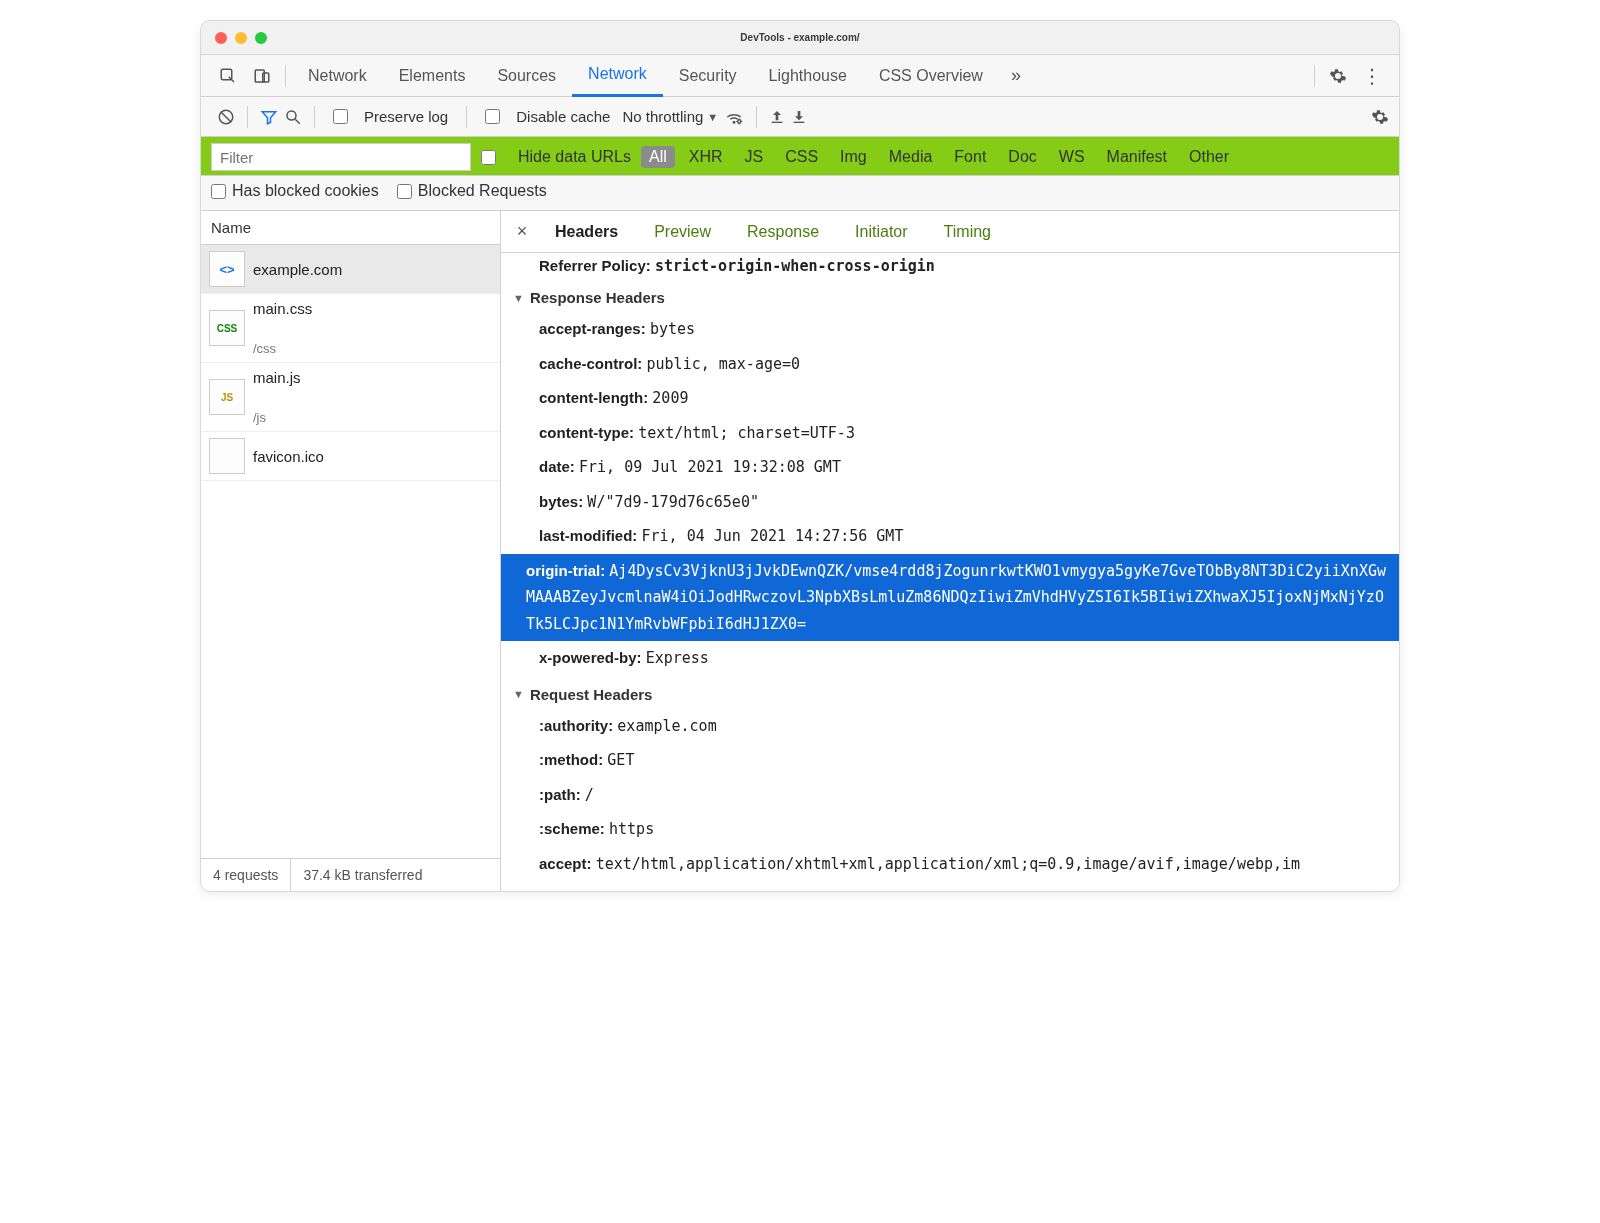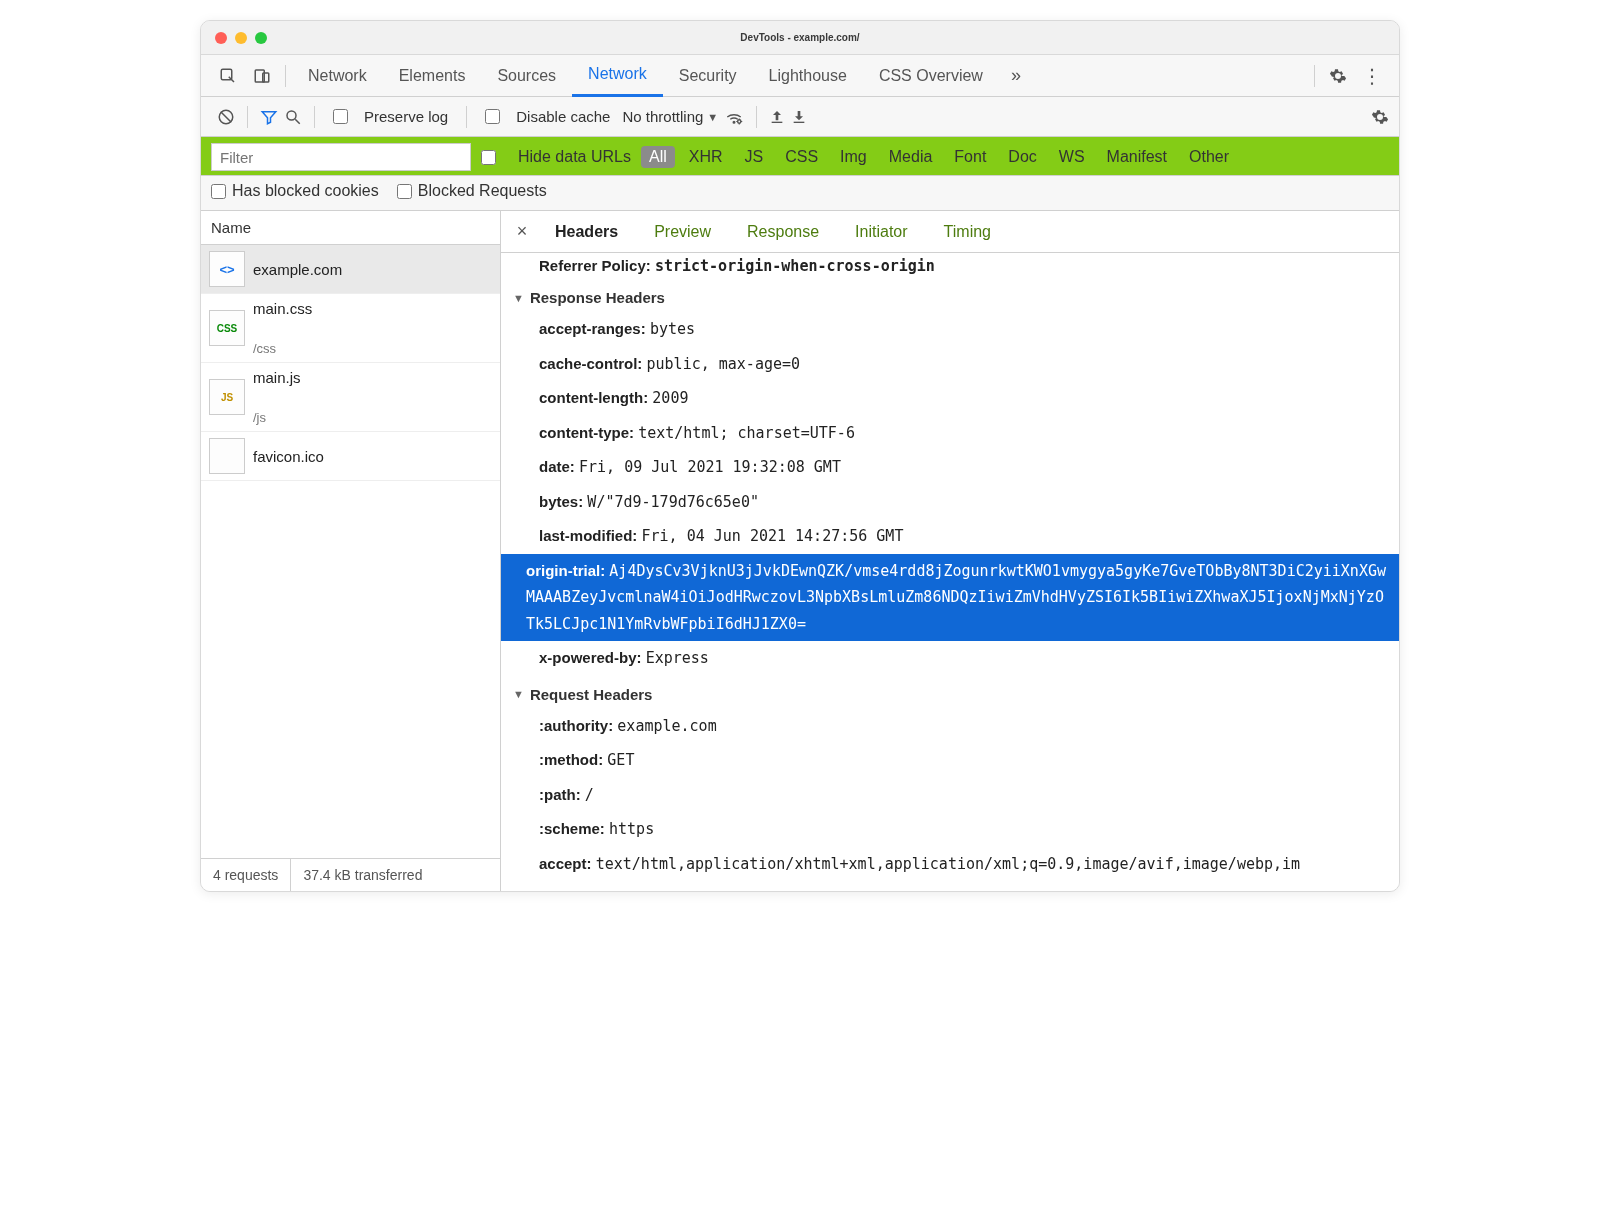--- a/index.html
+++ b/index.html
@@ -309,7 +309,7 @@
           <div class="kv"><span class="k">accept-ranges:</span> <span class="v">bytes</span></div>
           <div class="kv"><span class="k">cache-control:</span> <span class="v">public, max-age=0</span></div>
           <div class="kv"><span class="k">content-length:</span> <span class="v">2009</span></div>
-          <div class="kv"><span class="k">content-type:</span> <span class="v">text/html; charset=UTF-6</span></div>
+          <div class="kv"><span class="k">content-type:</span> <span class="v">text/html; charset=UTF-3</span></div>
           <div class="kv"><span class="k">date:</span> <span class="v">Fri, 09 Jul 2021 19:32:08 GMT</span></div>
           <div class="kv"><span class="k">bytes:</span> <span class="v">W/"7d9-179d76c65e0"</span></div>
           <div class="kv"><span class="k">last-modified:</span> <span class="v">Fri, 04 Jun 2021 14:27:56 GMT</span></div>

